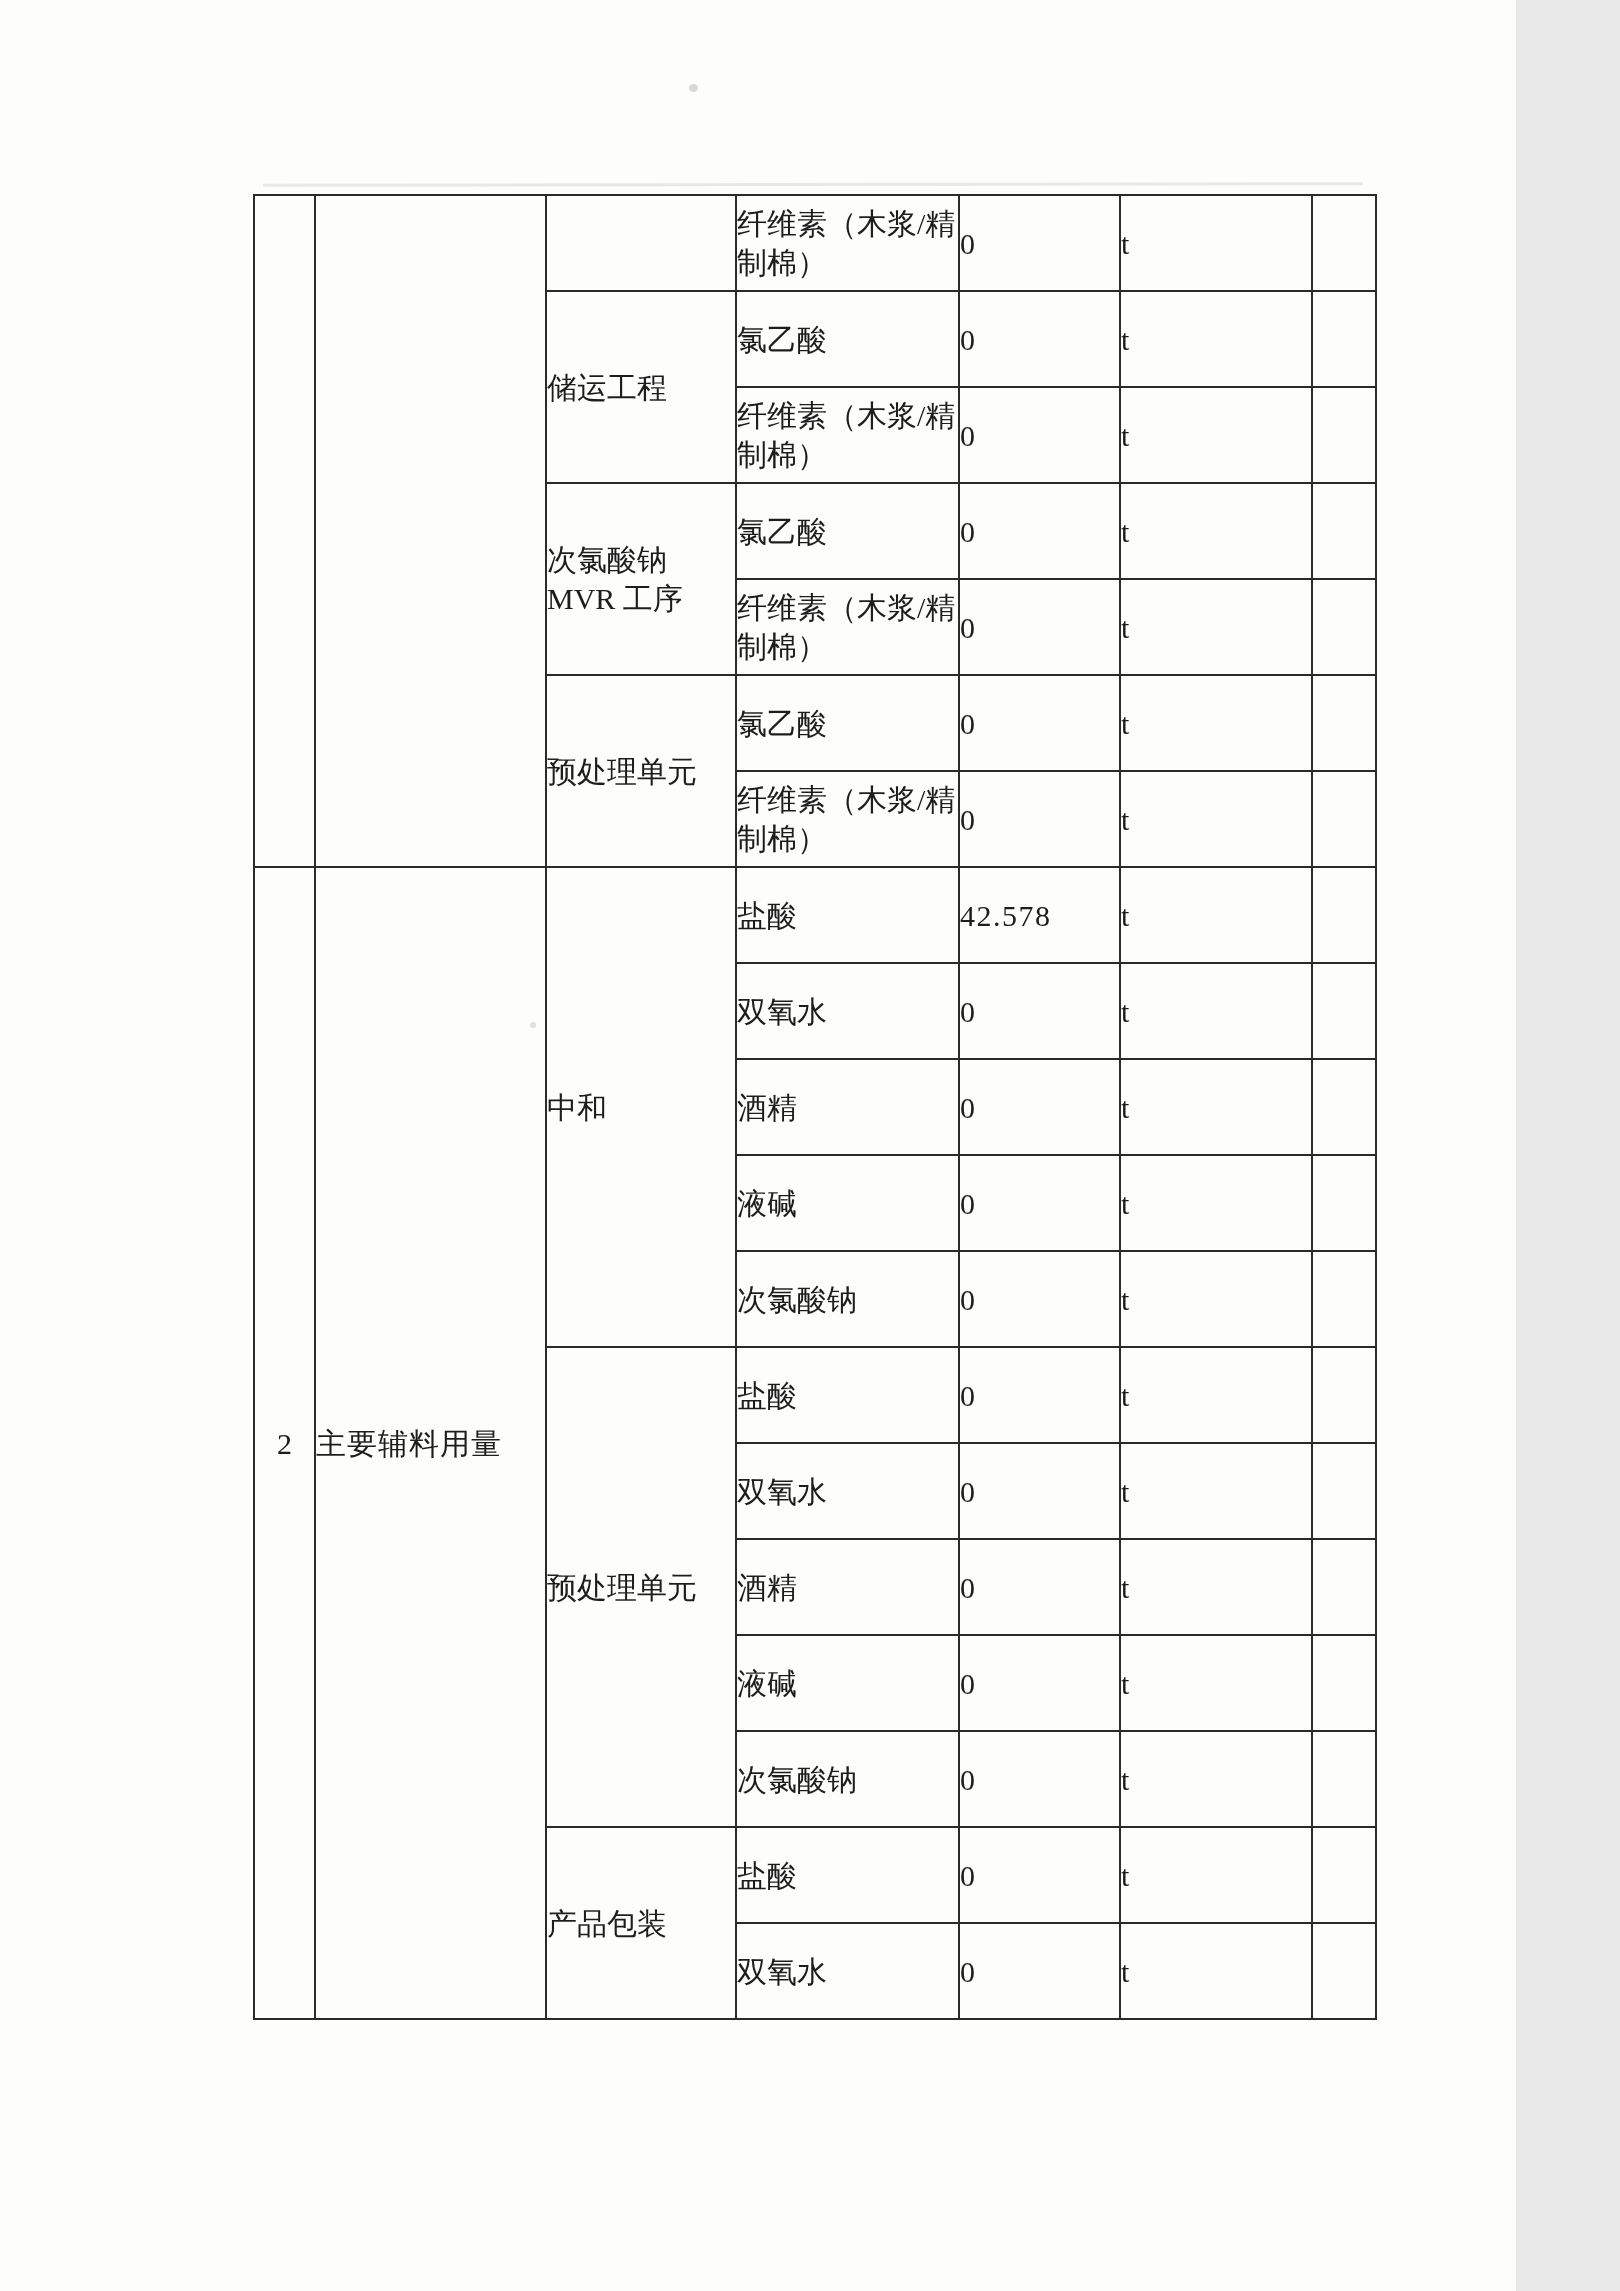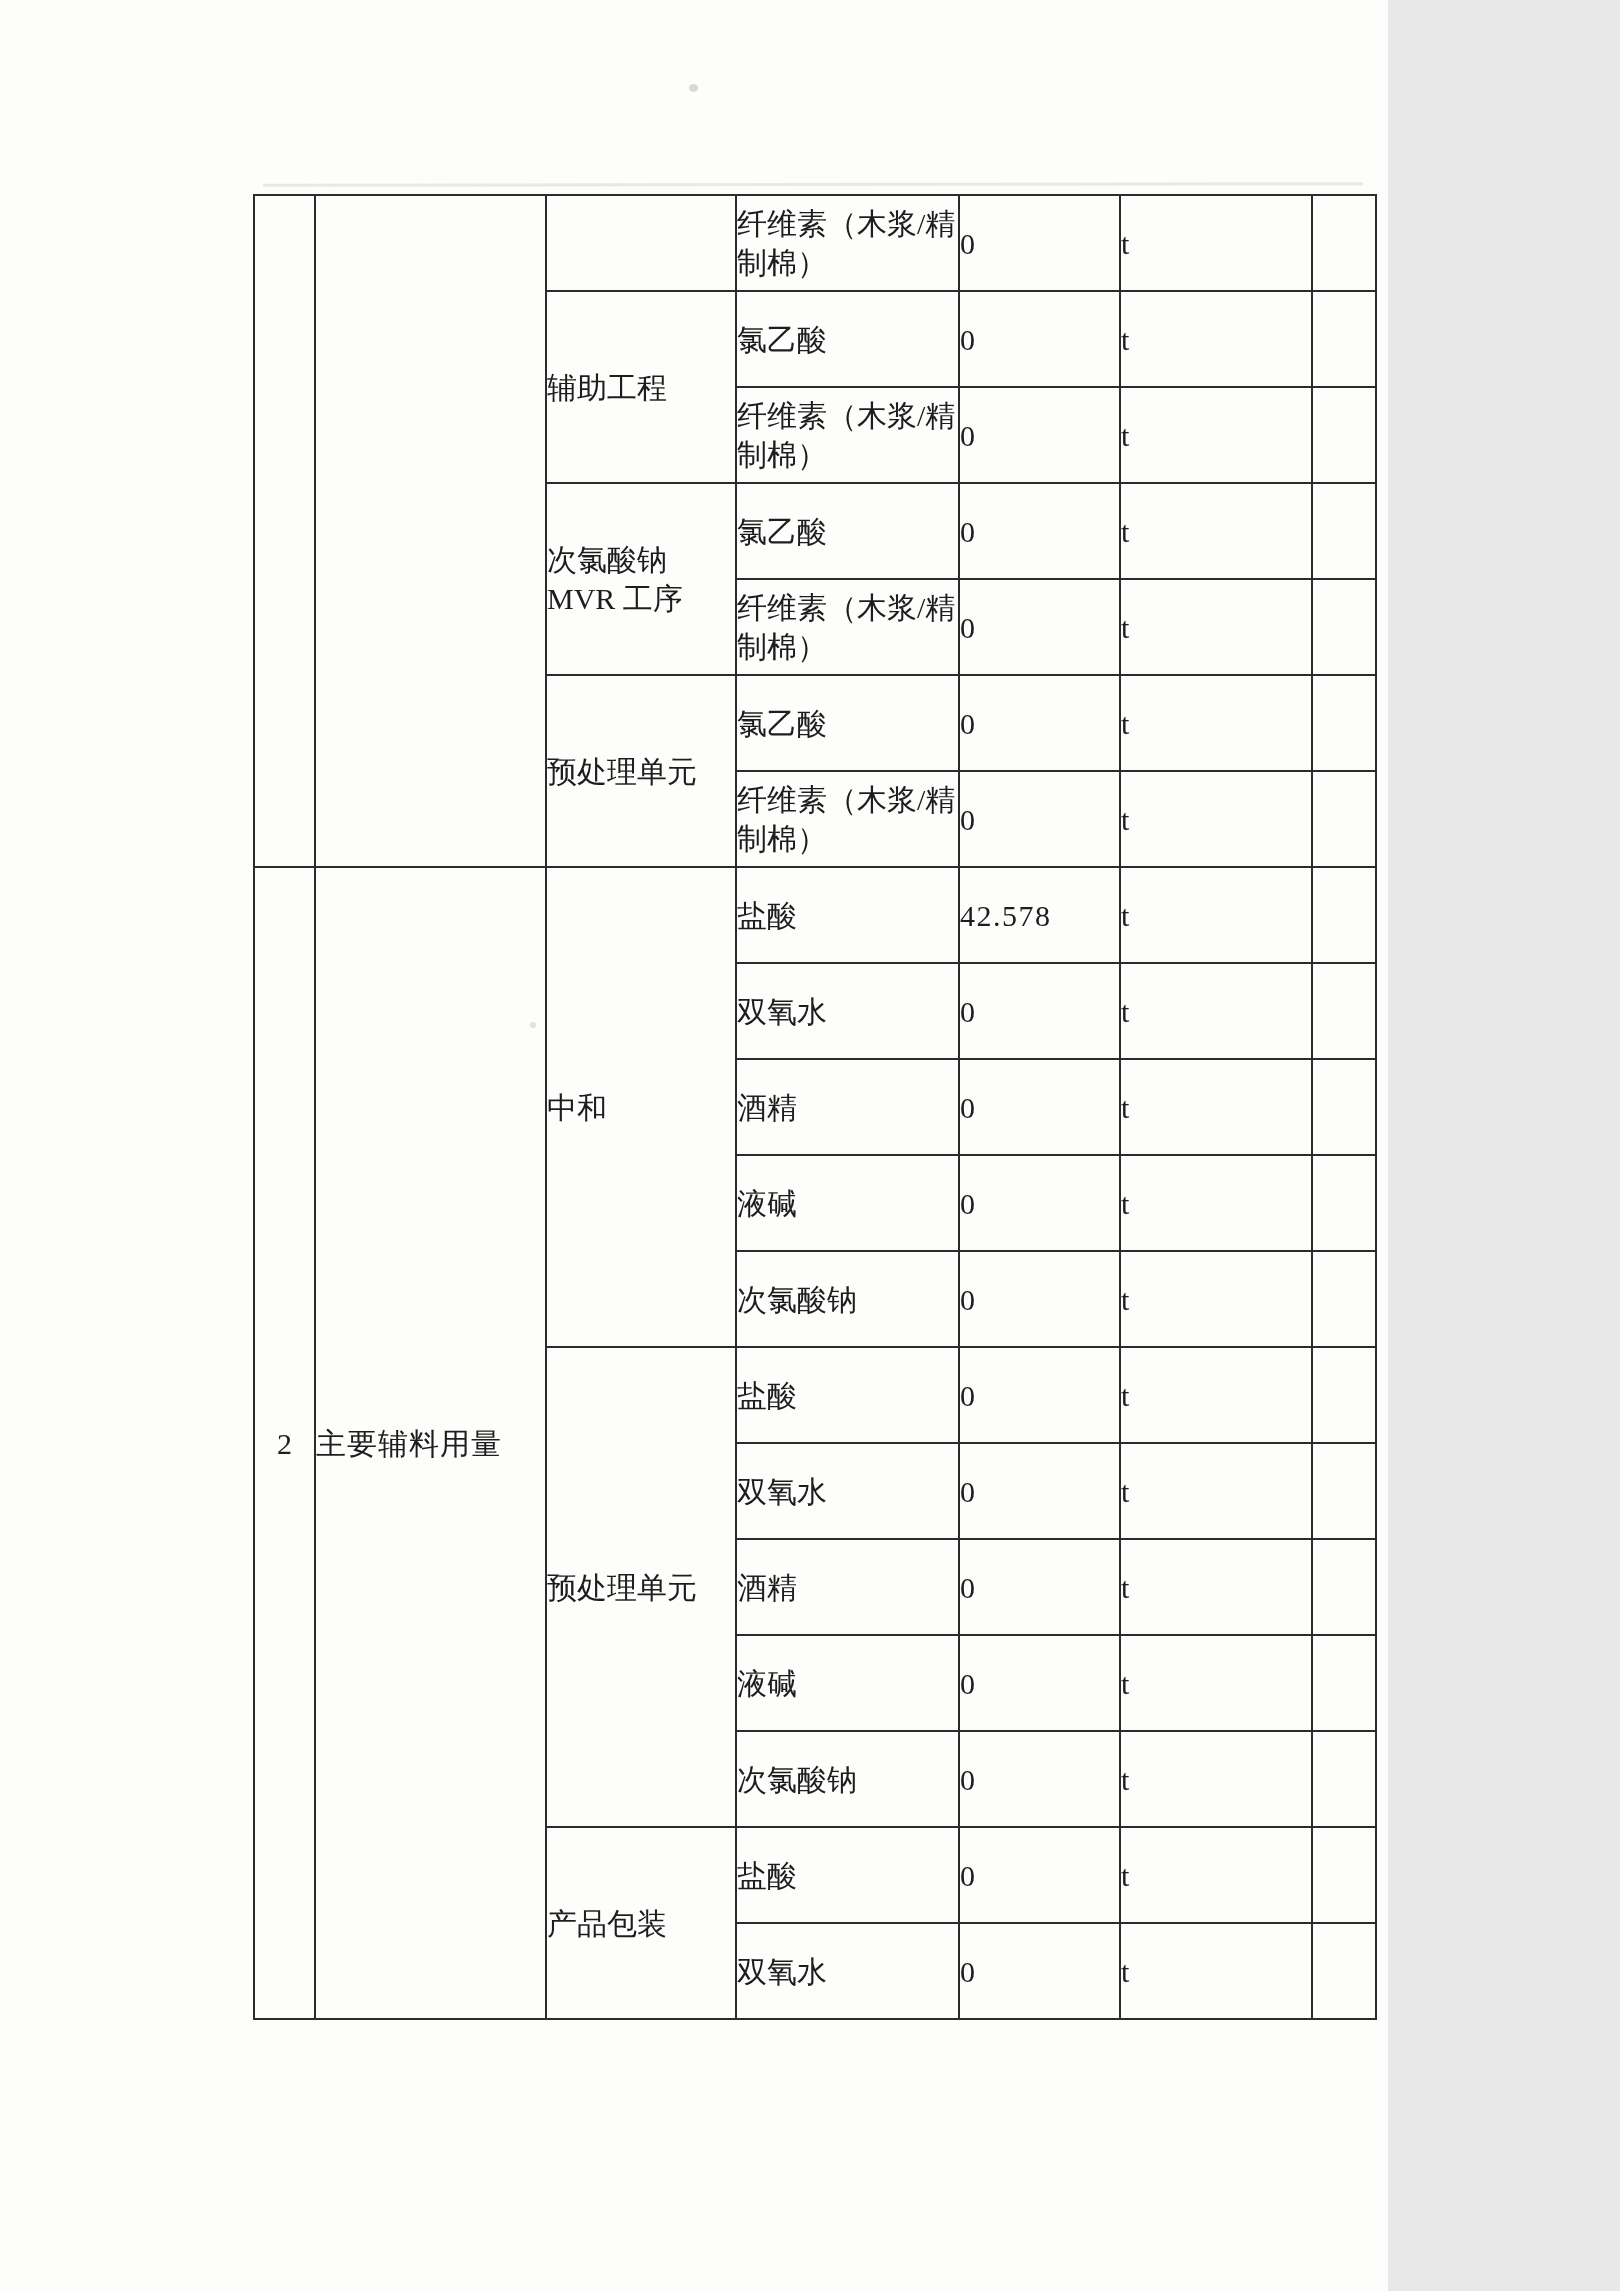--- a/index.html
+++ b/index.html
@@ -6,7 +6,7 @@
   body{background:#e8e8e8;}
   .page{
     position:relative;
-    width:1388px;height:2292px;
+    width:1516px;height:2292px;
     background:#fdfdfc;
     overflow:hidden;
     font-family:"Liberation Serif","DejaVu Serif",serif;

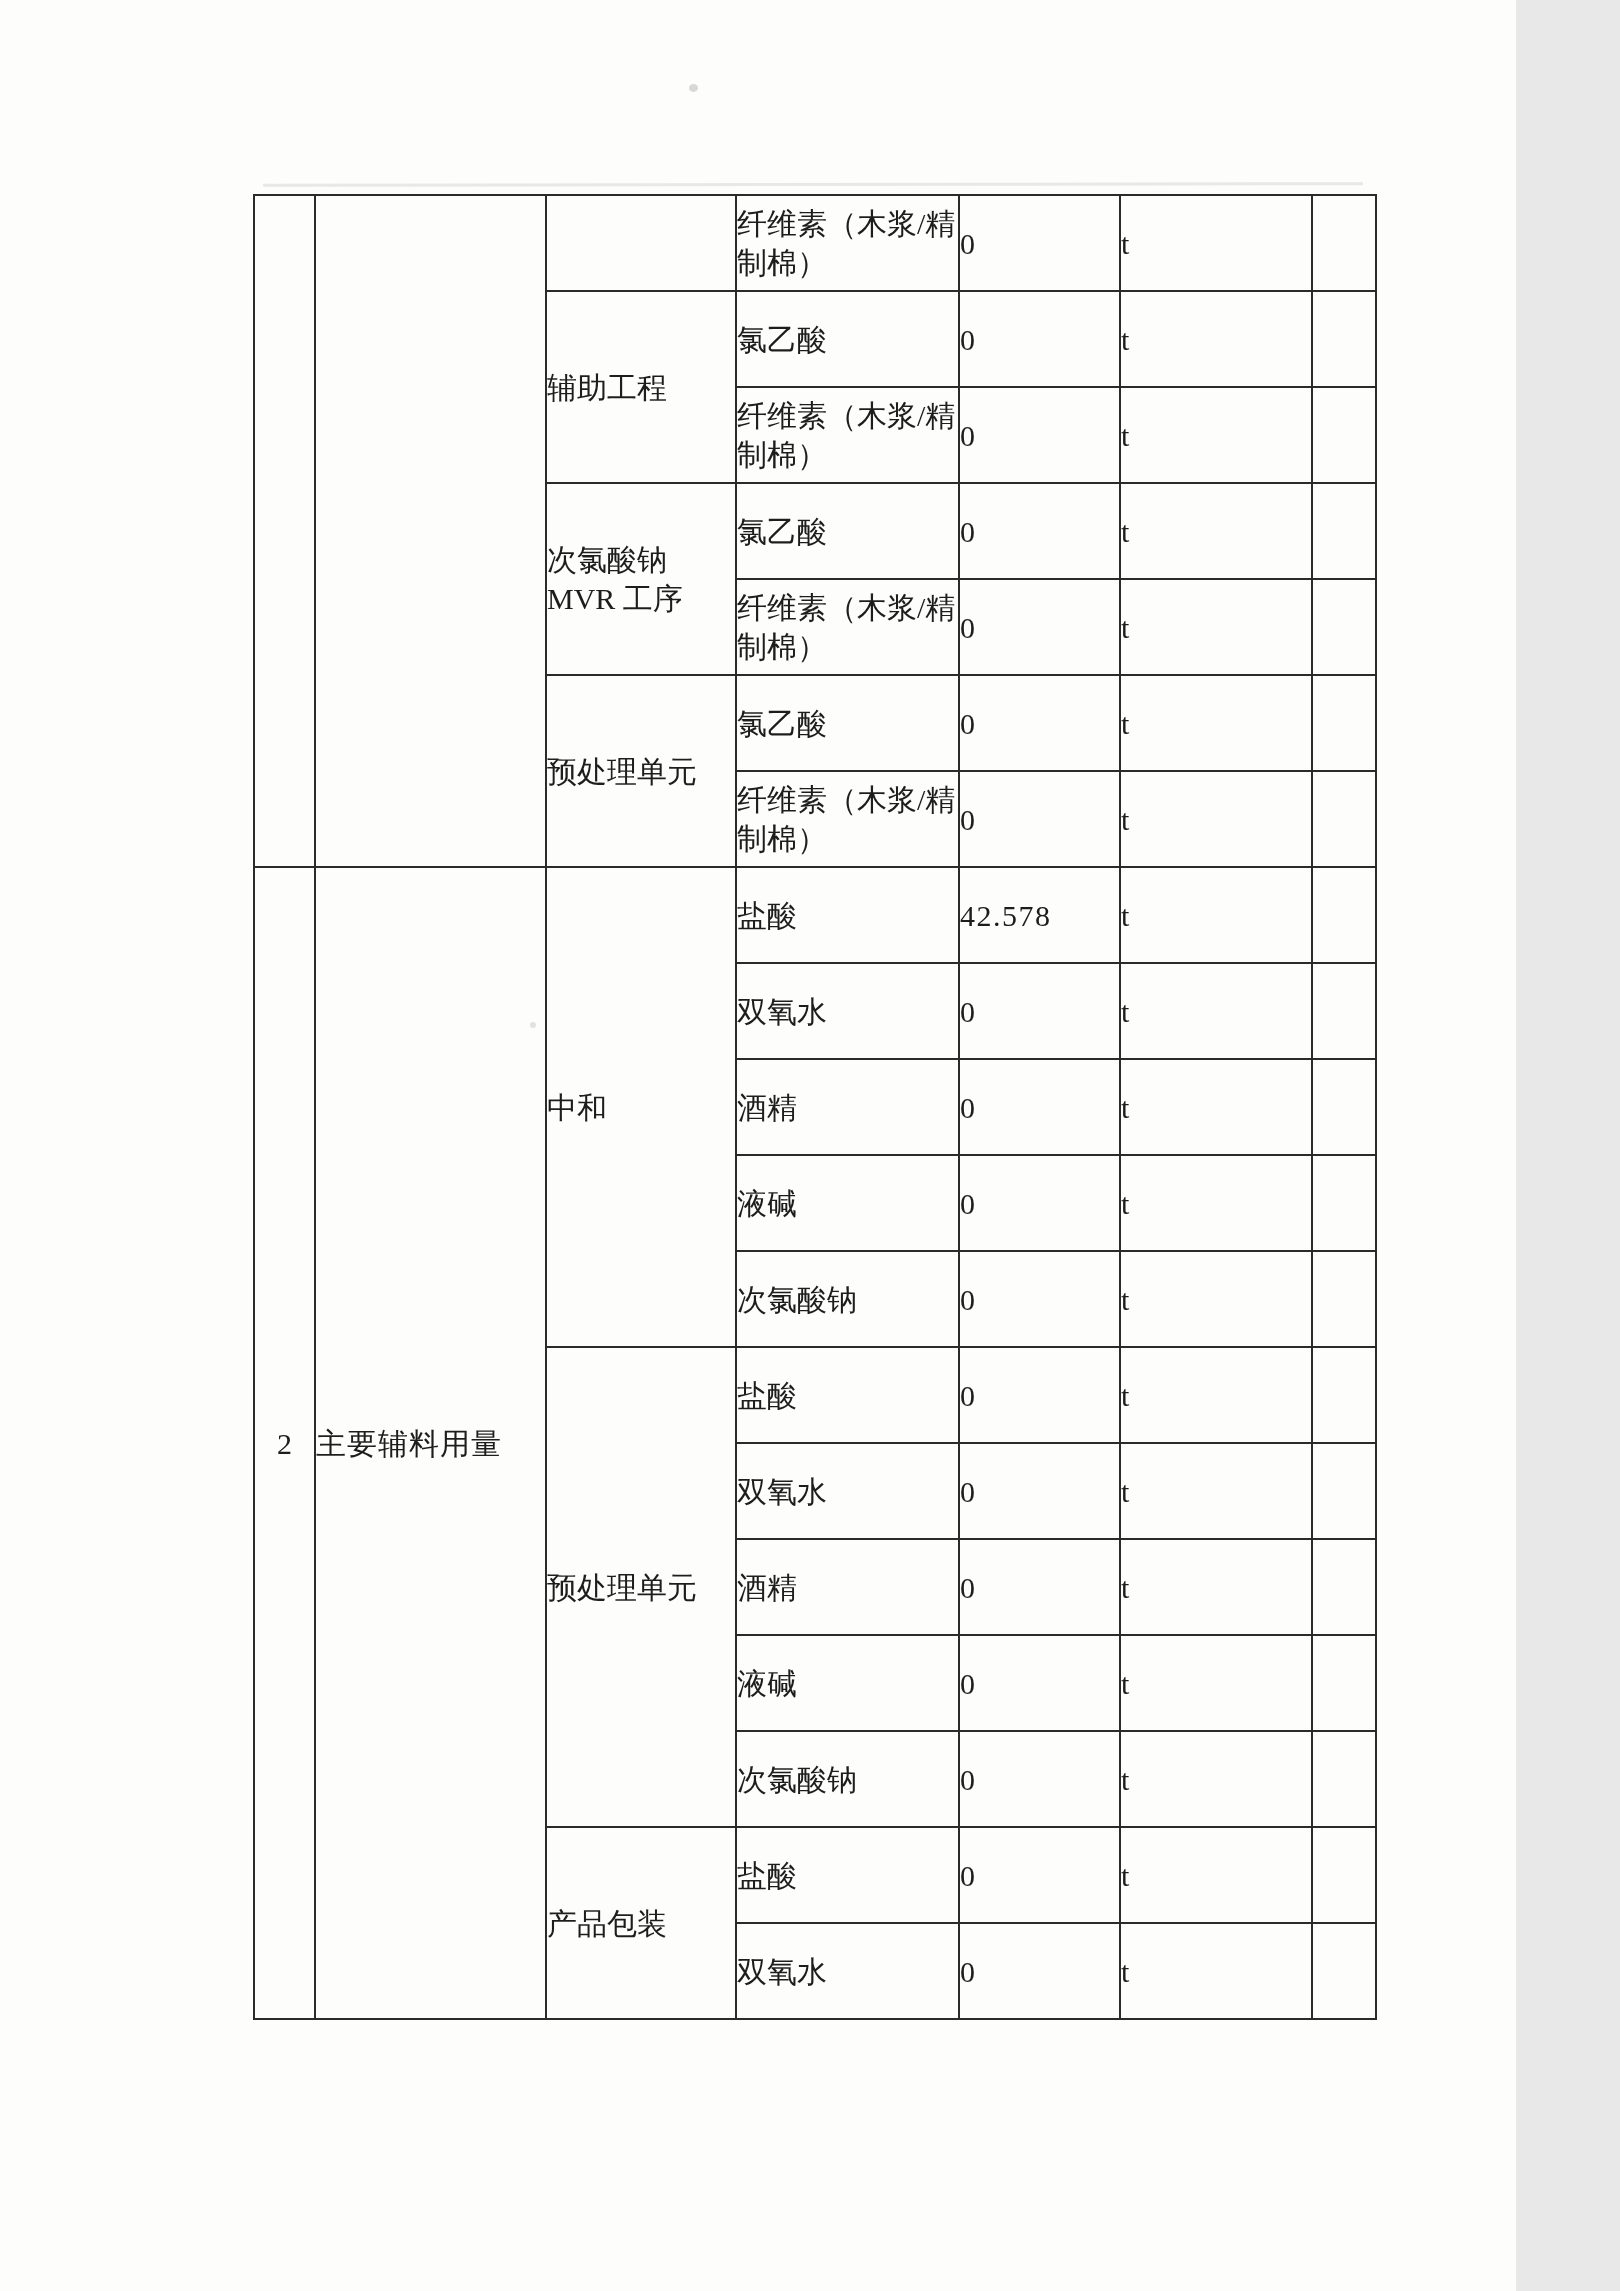--- a/index.html
+++ b/index.html
@@ -83,7 +83,7 @@
       <td></td>
     </tr>
     <tr>
-      <td class="c-grp" rowspan="2">辅助工程</td>
+      <td class="c-grp" rowspan="2">储运工程</td>
       <td class="c-mat">氯乙酸</td>
       <td class="c-val">0</td>
       <td class="c-unit">t</td>

